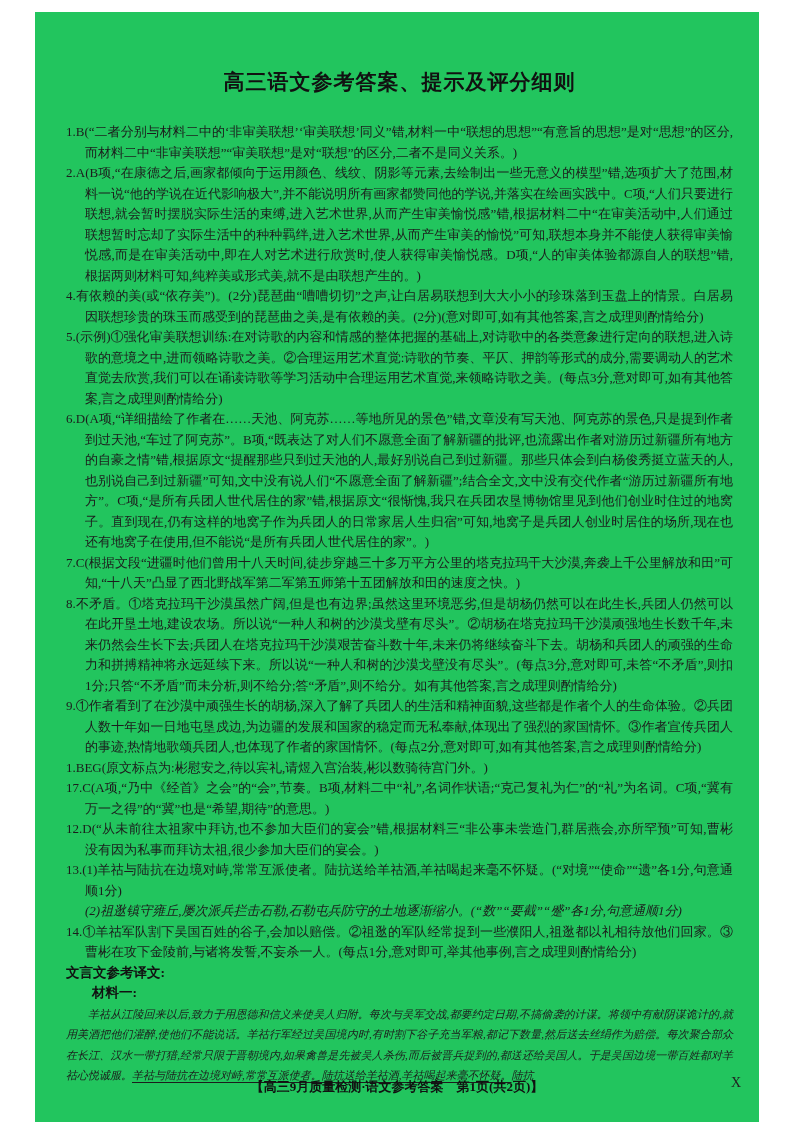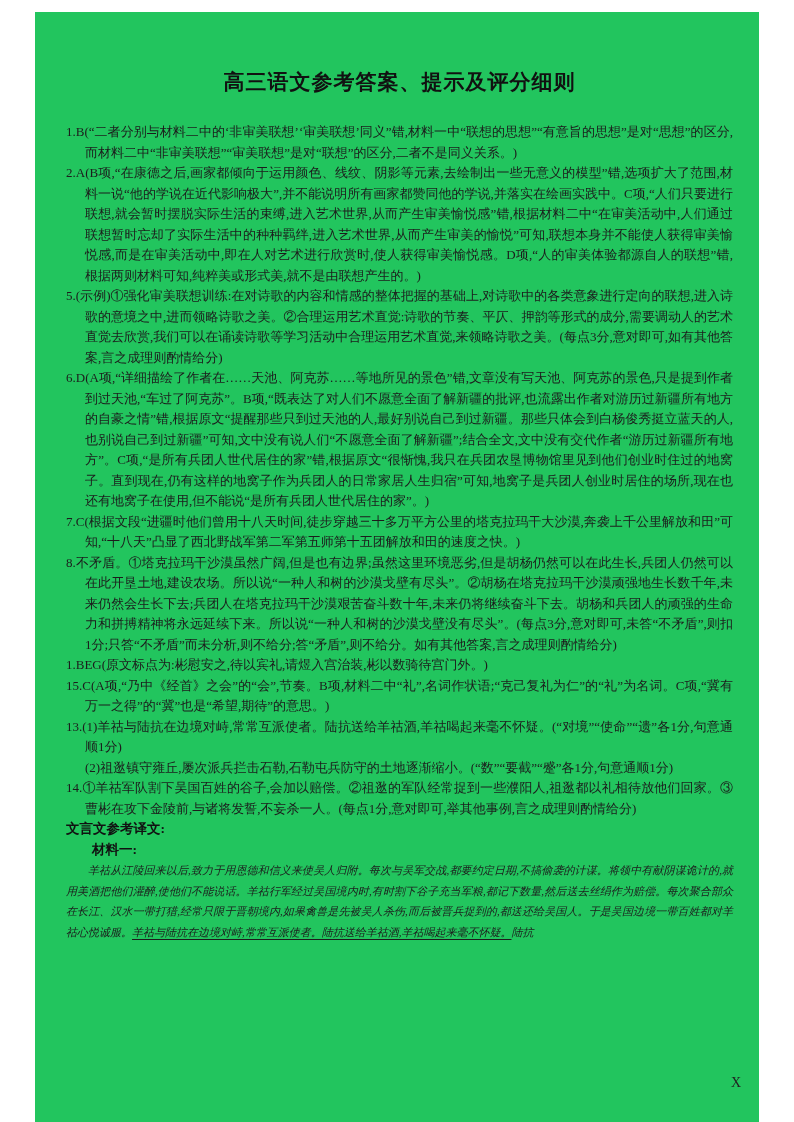--- a/index.html
+++ b/index.html
@@ -97,6 +97,9 @@
           <div class="l1"><span class="num">2.</span><span>A(B项,“在康德之后,画家都倾向于运用颜色、线纹、阴影等元素,去绘制出一些无意义的模型”错,选项扩大了范围,材料一说“他的学说在近代影响极大”,并不能说明所有画家都赞同他的学说,并落实在绘画实践中。C项,“人们只要进行联想,就会暂时摆脱实际生活的束缚,进入艺术世界,从而产生审美愉悦感”错,根据材料二中“在审美活动中,人们通过联想暂时忘却了实际生活中的种种羁绊,进入艺术世界,从而产生审美的愉悦”可知,联想本身并不能使人获得审美愉悦感,而是在审美活动中,即在人对艺术进行欣赏时,使人获得审美愉悦感。D项,“人的审美体验都源自人的联想”错,根据两则材料可知,纯粹美或形式美,就不是由联想产生的。)</span></div>
         </div>
       <div class="ans">
+          <div class="l1"><span class="num">4.</span><span>有依赖的美(或“依存美”)。(2分)琵琶曲“嘈嘈切切”之声,让白居易联想到大大小小的珍珠落到玉盘上的情景。白居易因联想珍贵的珠玉而感受到的琵琶曲之美,是有依赖的美。(2分)(意对即可,如有其他答案,言之成理则酌情给分)</span></div>
+        </div>
+      <div class="ans">
           <div class="l1"><span class="num">5.</span><span>(示例)①强化审美联想训练:在对诗歌的内容和情感的整体把握的基础上,对诗歌中的各类意象进行定向的联想,进入诗歌的意境之中,进而领略诗歌之美。②合理运用艺术直觉:诗歌的节奏、平仄、押韵等形式的成分,需要调动人的艺术直觉去欣赏,我们可以在诵读诗歌等学习活动中合理运用艺术直觉,来领略诗歌之美。(每点3分,意对即可,如有其他答案,言之成理则酌情给分)</span></div>
         </div>
       <div class="ans">

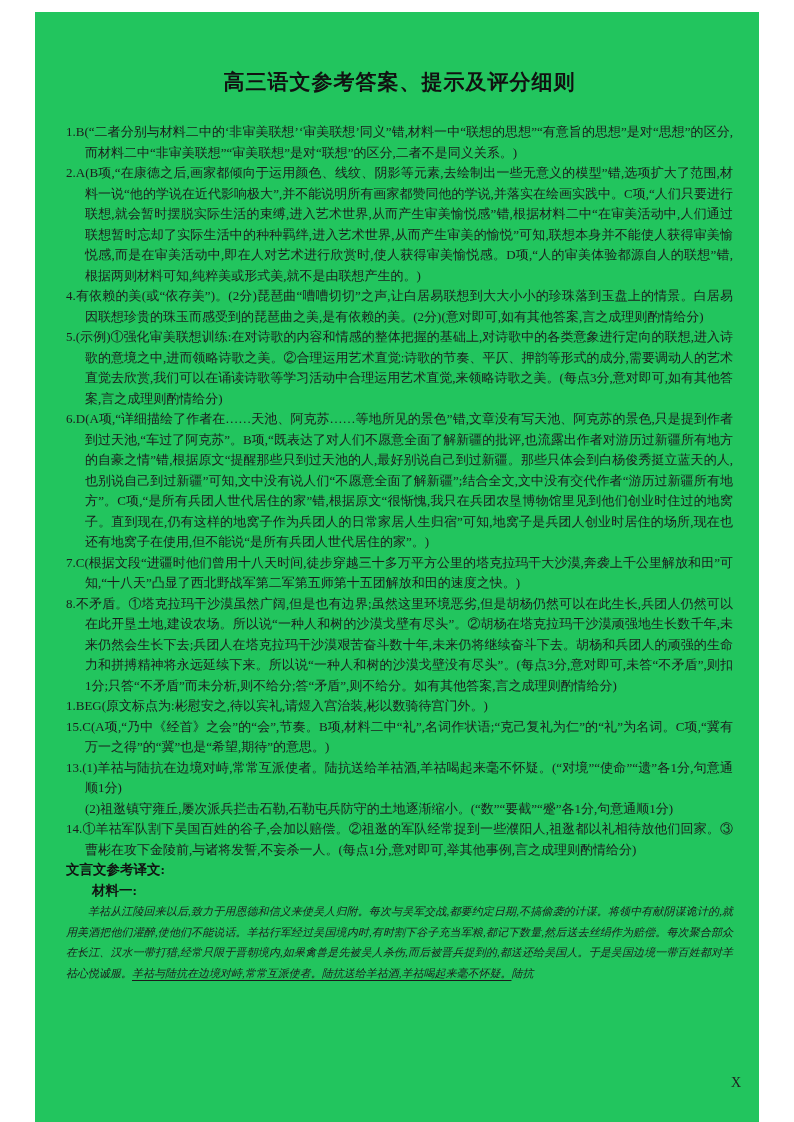--- a/index.html
+++ b/index.html
@@ -112,6 +112,9 @@
           <div class="l1"><span class="num">8.</span><span>不矛盾。①塔克拉玛干沙漠虽然广阔,但是也有边界;虽然这里环境恶劣,但是胡杨仍然可以在此生长,兵团人仍然可以在此开垦土地,建设农场。所以说“一种人和树的沙漠戈壁有尽头”。②胡杨在塔克拉玛干沙漠顽强地生长数千年,未来仍然会生长下去;兵团人在塔克拉玛干沙漠艰苦奋斗数十年,未来仍将继续奋斗下去。胡杨和兵团人的顽强的生命力和拼搏精神将永远延续下来。所以说“一种人和树的沙漠戈壁没有尽头”。(每点3分,意对即可,未答“不矛盾”,则扣1分;只答“不矛盾”而未分析,则不给分;答“矛盾”,则不给分。如有其他答案,言之成理则酌情给分)</span></div>
         </div>
       <div class="ans">
+          <div class="l1"><span class="num">9.</span><span>①作者看到了在沙漠中顽强生长的胡杨,深入了解了兵团人的生活和精神面貌,这些都是作者个人的生命体验。②兵团人数十年如一日地屯垦戍边,为边疆的发展和国家的稳定而无私奉献,体现出了强烈的家国情怀。③作者宣传兵团人的事迹,热情地歌颂兵团人,也体现了作者的家国情怀。(每点2分,意对即可,如有其他答案,言之成理则酌情给分)</span></div>
+        </div>
+      <div class="ans">
           <div class="l1"><span class="num">1.</span><span>BEG(原文标点为:彬慰安之,待以宾礼,请煜入宫治装,彬以数骑待宫门外。)</span></div>
         </div>
       <div class="ans">

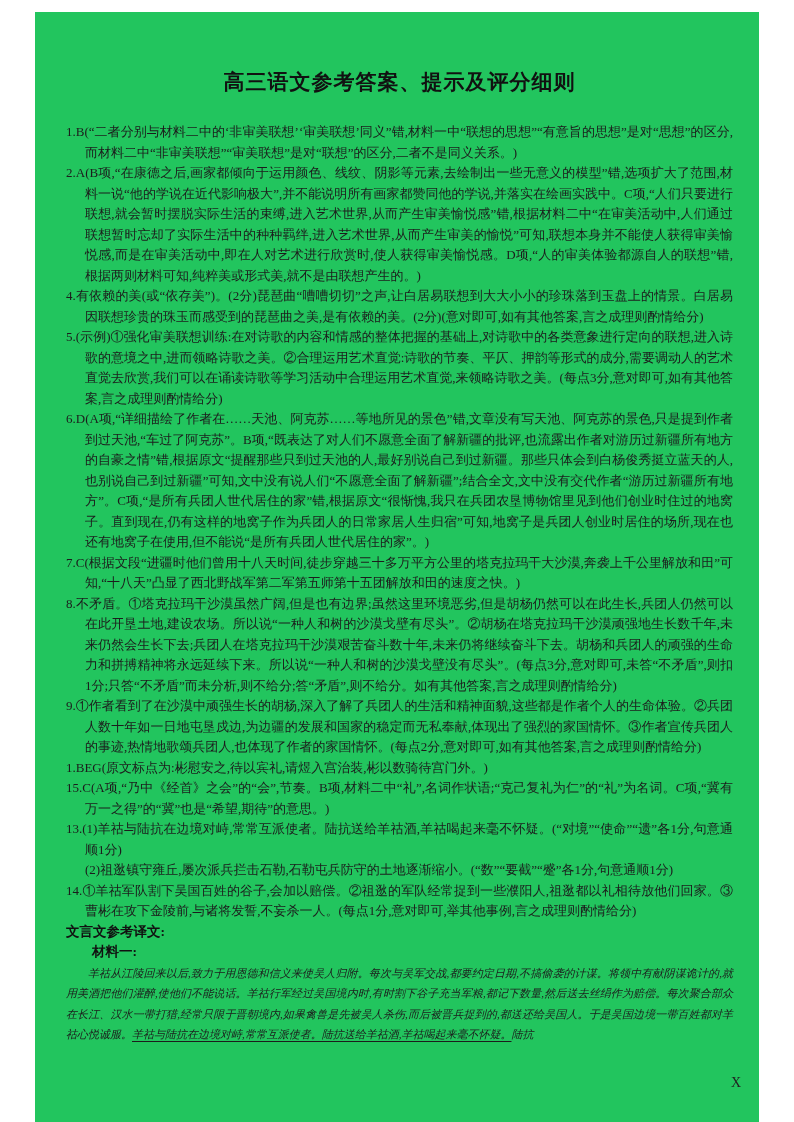--- a/index.html
+++ b/index.html
@@ -118,7 +118,7 @@
           <div class="l1"><span class="num">1.</span><span>BEG(原文标点为:彬慰安之,待以宾礼,请煜入宫治装,彬以数骑待宫门外。)</span></div>
         </div>
       <div class="ans">
-          <div class="l1"><span class="num">15.</span><span>C(A项,“乃中《经首》之会”的“会”,节奏。B项,材料二中“礼”,名词作状语;“克己复礼为仁”的“礼”为名词。C项,“冀有万一之得”的“冀”也是“希望,期待”的意思。)</span></div>
+          <div class="l1"><span class="num">17.</span><span>C(A项,“乃中《经首》之会”的“会”,节奏。B项,材料二中“礼”,名词作状语;“克己复礼为仁”的“礼”为名词。C项,“冀有万一之得”的“冀”也是“希望,期待”的意思。)</span></div>
         </div>
       <div class="ans">
         <div class="l1"><span class="num">13.</span><span>(1)羊祜与陆抗在边境对峙,常常互派使者。陆抗送给羊祜酒,羊祜喝起来毫不怀疑。(“对境”“使命”“遗”各1分,句意通顺1分)</span></div>

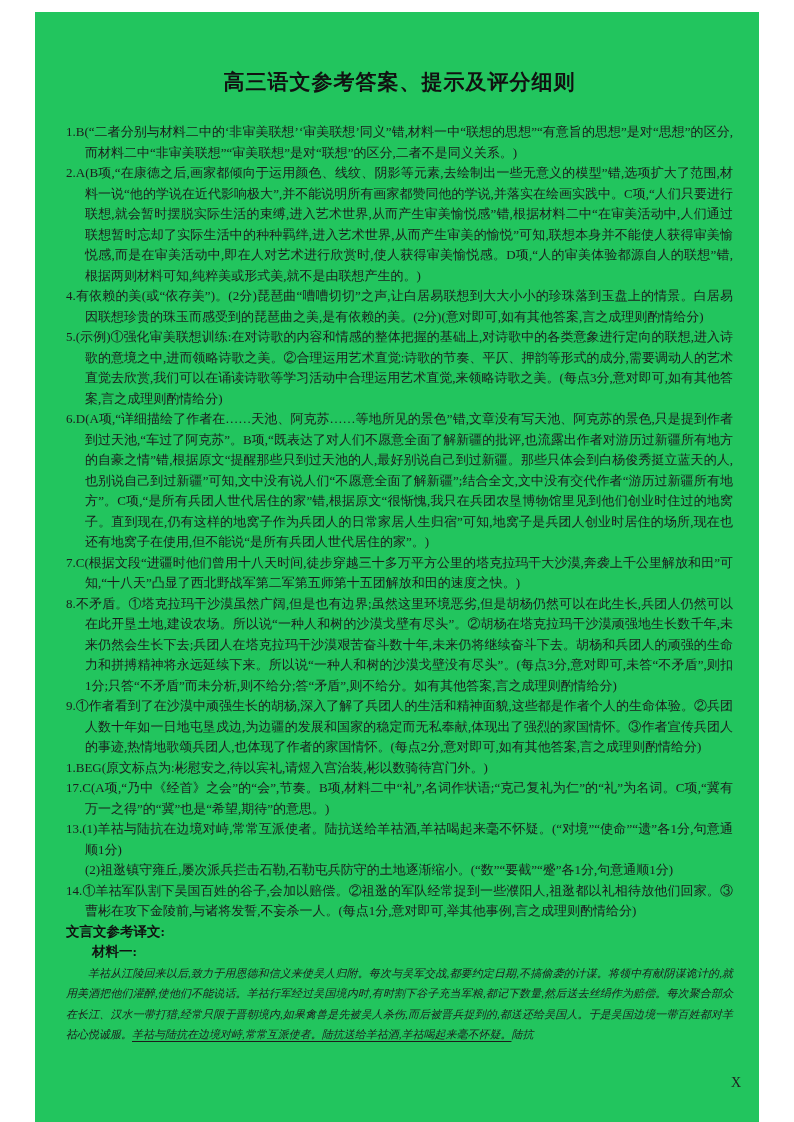--- a/index.html
+++ b/index.html
@@ -121,6 +121,9 @@
           <div class="l1"><span class="num">17.</span><span>C(A项,“乃中《经首》之会”的“会”,节奏。B项,材料二中“礼”,名词作状语;“克己复礼为仁”的“礼”为名词。C项,“冀有万一之得”的“冀”也是“希望,期待”的意思。)</span></div>
         </div>
       <div class="ans">
+          <div class="l1"><span class="num">12.</span><span>D(“从未前往太祖家中拜访,也不参加大臣们的宴会”错,根据材料三“非公事未尝造门,群居燕会,亦所罕预”可知,曹彬没有因为私事而拜访太祖,很少参加大臣们的宴会。)</span></div>
+        </div>
+      <div class="ans">
         <div class="l1"><span class="num">13.</span><span>(1)羊祜与陆抗在边境对峙,常常互派使者。陆抗送给羊祜酒,羊祜喝起来毫不怀疑。(“对境”“使命”“遗”各1分,句意通顺1分)</span></div>
         <div class="l2">(2)祖逖镇守雍丘,屡次派兵拦击石勒,石勒屯兵防守的土地逐渐缩小。(“数”“要截”“蹙”各1分,句意通顺1分)</div>
       </div>

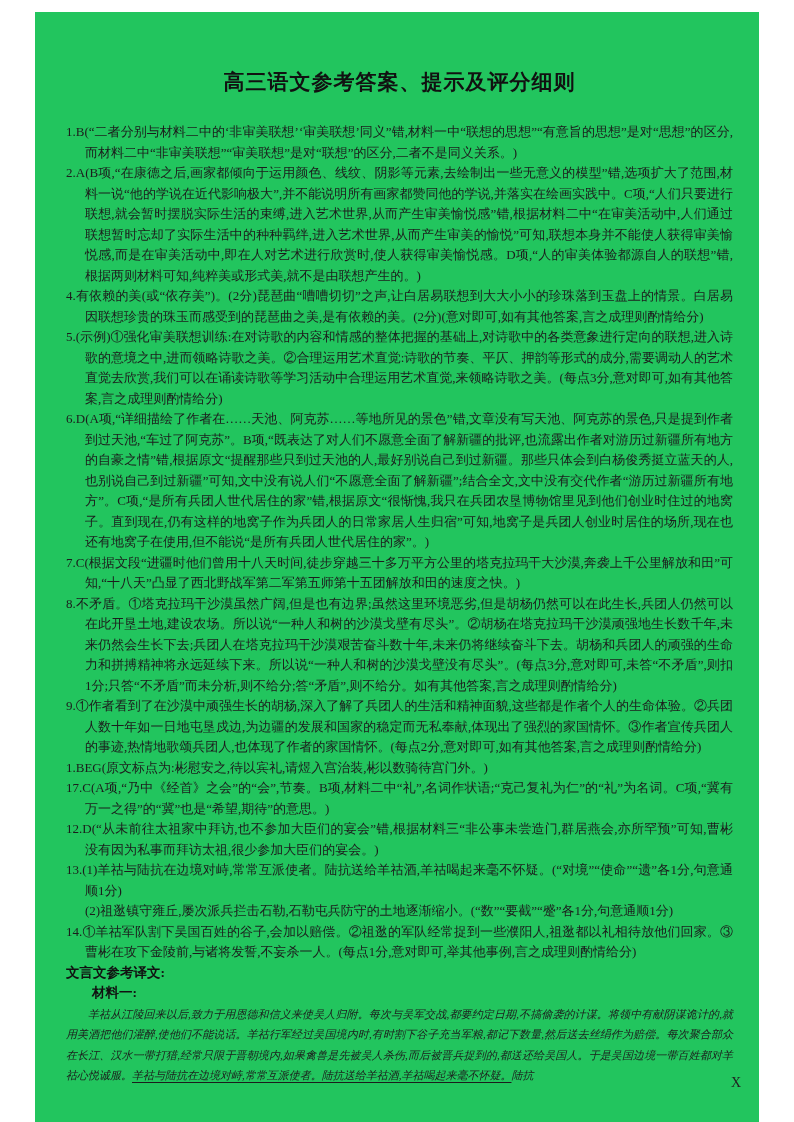--- a/index.html
+++ b/index.html
@@ -35,7 +35,7 @@
     padding-left: 19px;
   }
   .ans .l1 { text-indent: -19px; }
-  .ans .l2 { text-indent: 0; }
+  .ans .l2 { text-indent: 0; font-style: italic; }
   .num { display: inline; }
   .trans-heading {
     font-size: 13.5px;

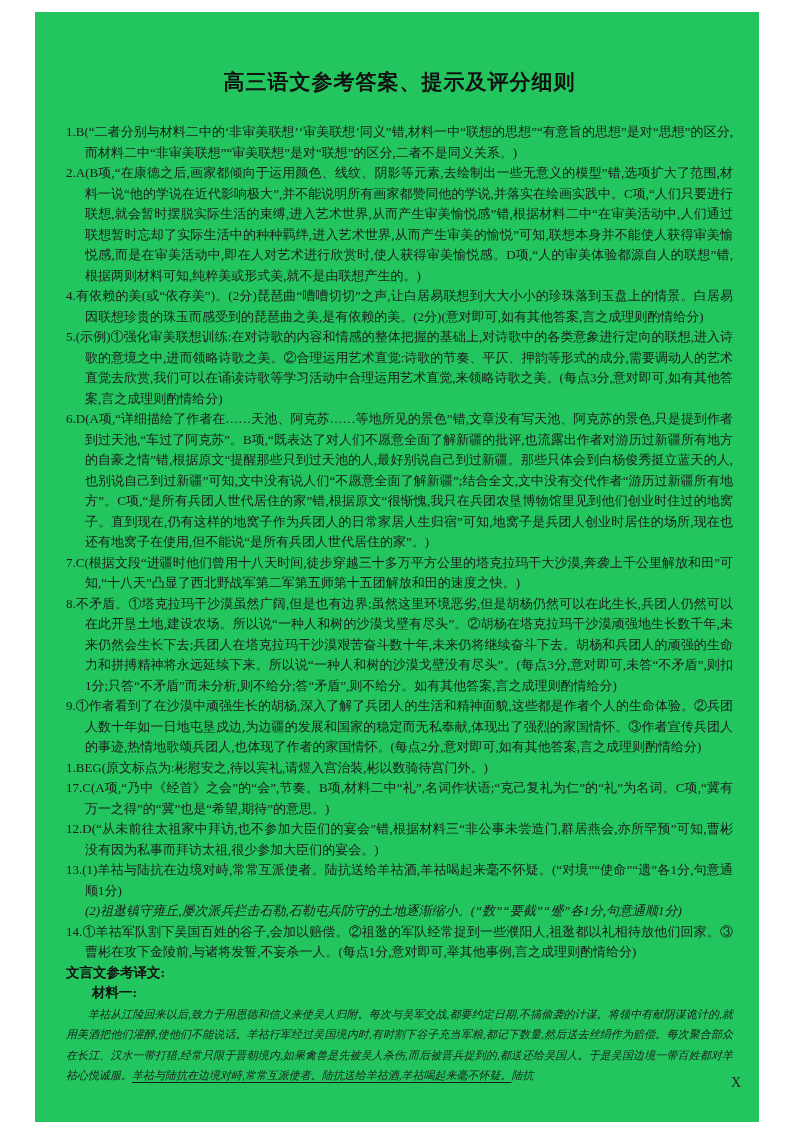--- a/index.html
+++ b/index.html
@@ -138,6 +138,9 @@
 
   </div>
 
+  <div class="footer">
+    <span>【高三9月质量检测·语文参考答案　第1页(共2页)】</span>
+  </div>
   <div class="corner-mark">X</div>
 </div>
 

